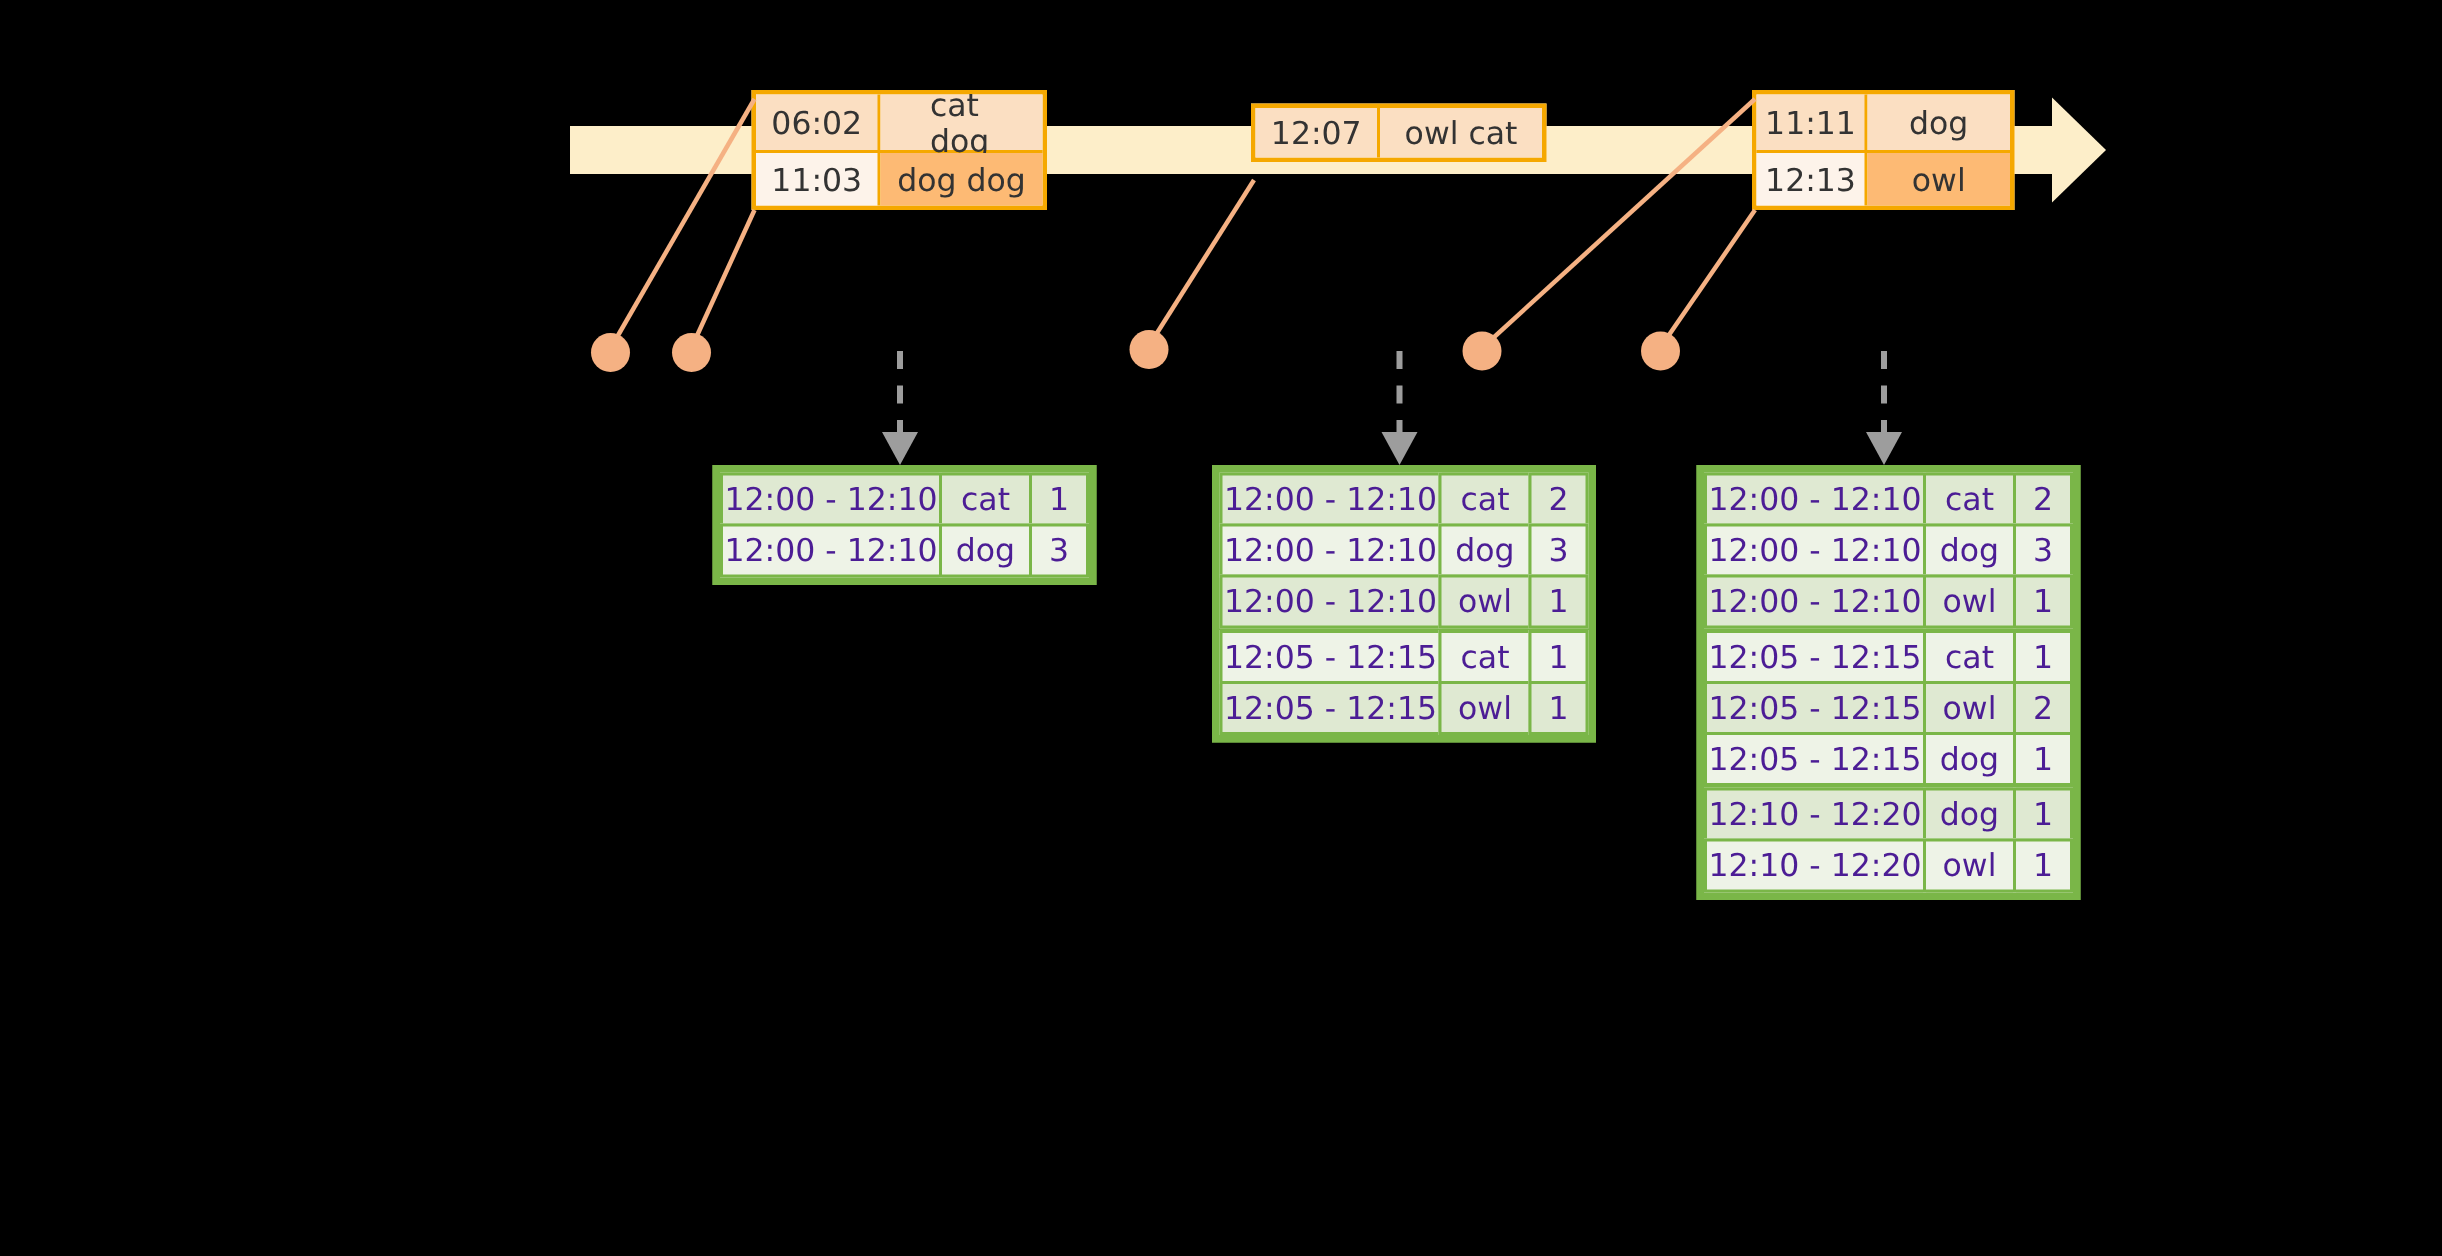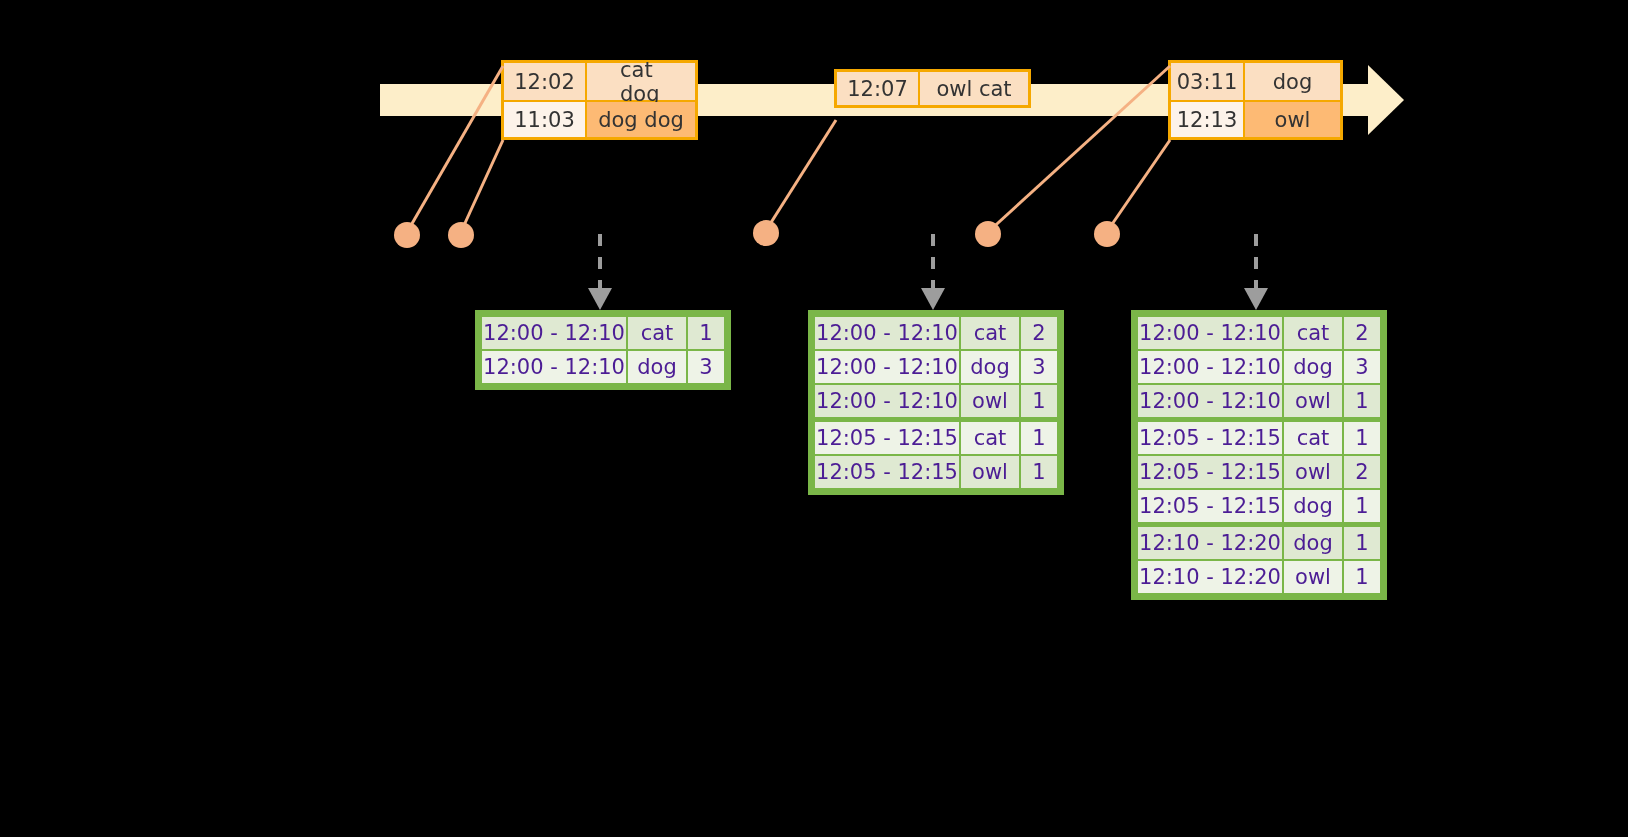--- a/index.html
+++ b/index.html
@@ -67,7 +67,7 @@
 
   <div class="evt-box" style="left:501px;top:60px;width:197px;height:80px;">
     <div class="evt-row shade" style="height:37px;">
-      <div class="evt-time" style="width:83px;height:100%;">12:02</div>
+      <div class="evt-time" style="width:83px;height:100%;">06:02</div>
       <div class="evt-words" style="width:108px;height:100%;padding-left:33px;">cat dog</div>
     </div>
     <div class="evt-row" style="height:37px;">

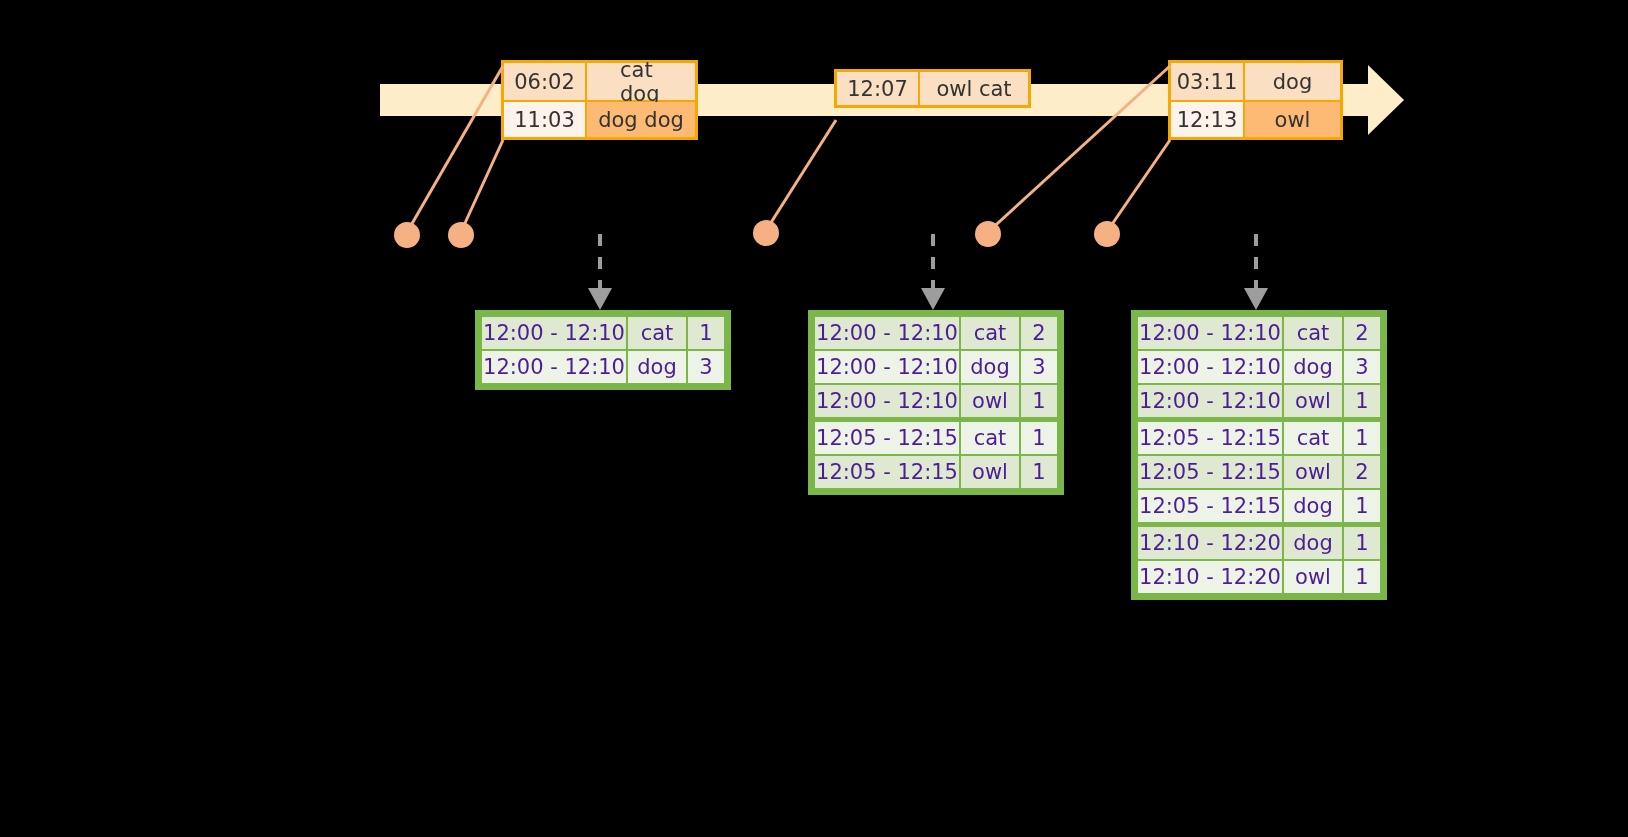--- a/index.html
+++ b/index.html
@@ -85,7 +85,7 @@
 
   <div class="evt-box" style="left:1168px;top:60px;width:175px;height:80px;">
     <div class="evt-row shade" style="height:37px;">
-      <div class="evt-time" style="width:74px;height:100%;">03:11</div>
+      <div class="evt-time" style="width:74px;height:100%;">11:11</div>
       <div class="evt-words" style="width:95px;height:100%;">dog</div>
     </div>
     <div class="evt-row" style="height:37px;">

